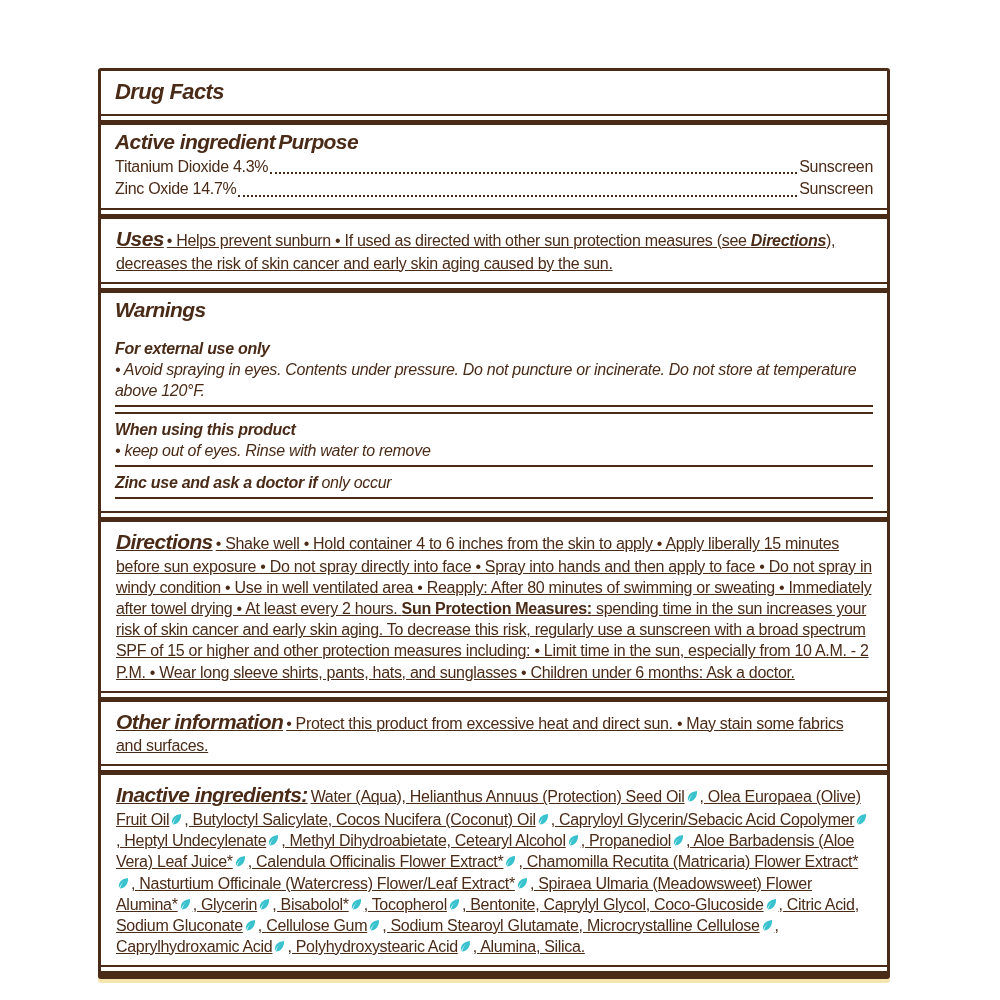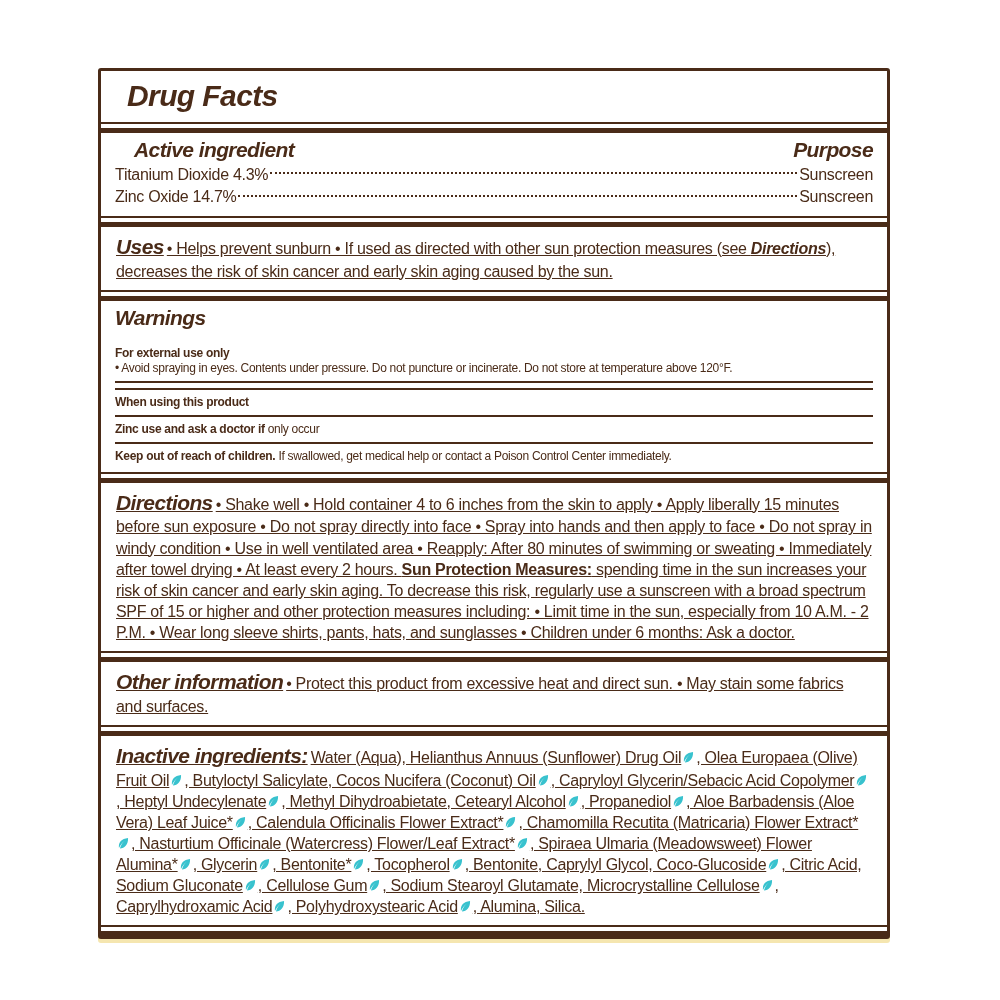--- a/index.html
+++ b/index.html
@@ -19,7 +19,7 @@
   .section{padding:5px 14px 7px;}
   .title-section{padding:8px 14px 9px;}
   .divider{height:4px;border-top:2px solid var(--brown);border-bottom:5px solid var(--brown);background:#fff;}
-  .title{font-size:30px;font-weight:bold;font-style:italic;letter-spacing:-0.6px;margin-left:12px;}
+  .title{font-size:22px;font-weight:bold;font-style:italic;letter-spacing:-0.6px;}
   .run-head{font-size:21px;font-weight:bold;font-style:italic;letter-spacing:-0.6px;margin-right:3px;}
   .body-text{margin:1px;font-size:16px;line-height:1.32;letter-spacing:-0.3px;text-decoration:underline;}
   .bold{font-weight:bold;}

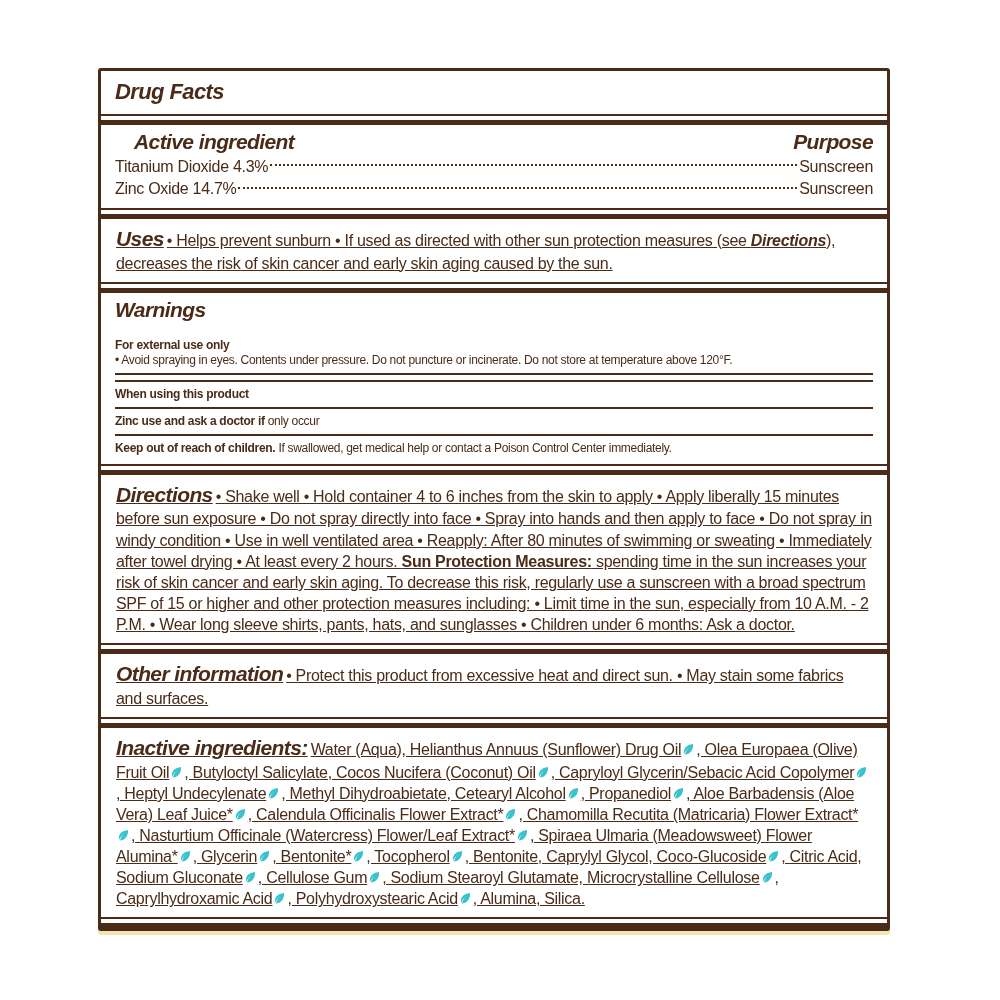--- a/index.html
+++ b/index.html
@@ -24,7 +24,7 @@
   .body-text{margin:1px;font-size:16px;line-height:1.32;letter-spacing:-0.3px;text-decoration:underline;}
   .bold{font-weight:bold;}
   .italic{font-style:italic;}
-  .ai-head-row{display:flex;justify-content:space-between;align-items:baseline;margin-bottom:2px;margin-left:19px;}
+  .ai-head-row{display:flex;justify-content:flex-start;align-items:baseline;margin-bottom:2px;}
   .ai-row{display:flex;align-items:center;font-size:16px;line-height:1.4;letter-spacing:-0.3px;}
   .ai-leader{flex:1;border-bottom:2px dotted var(--brown);margin:0 2px 4px 2px;}
   .w-block{font-size:12px;line-height:1.32;letter-spacing:-0.3px;}

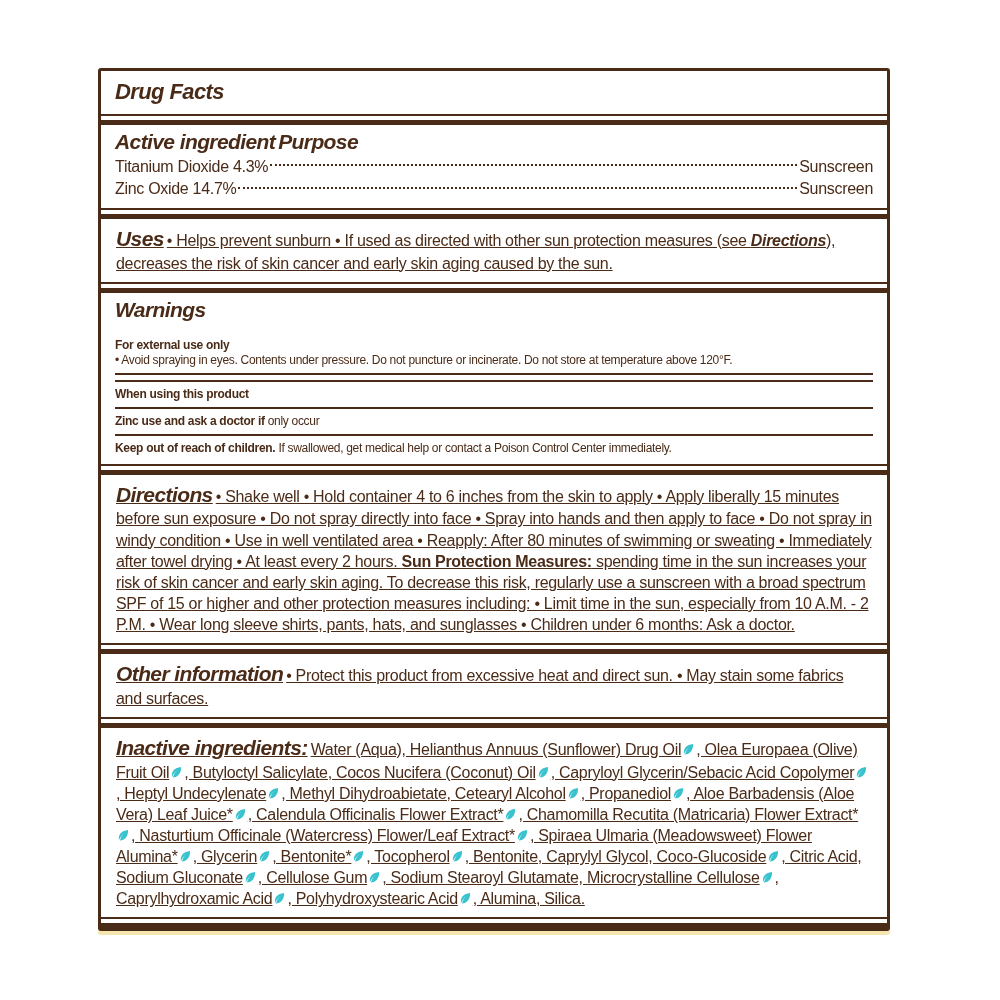--- a/index.html
+++ b/index.html
@@ -25,7 +25,7 @@
   .bold{font-weight:bold;}
   .italic{font-style:italic;}
   .ai-head-row{display:flex;justify-content:flex-start;align-items:baseline;margin-bottom:2px;}
-  .ai-row{display:flex;align-items:center;font-size:16px;line-height:1.4;letter-spacing:-0.3px;}
+  .ai-row{display:flex;align-items:flex-end;font-size:16px;line-height:1.4;letter-spacing:-0.3px;}
   .ai-leader{flex:1;border-bottom:2px dotted var(--brown);margin:0 2px 4px 2px;}
   .w-block{font-size:12px;line-height:1.32;letter-spacing:-0.3px;}
   .warnings-heading{display:block;margin-bottom:16px;}

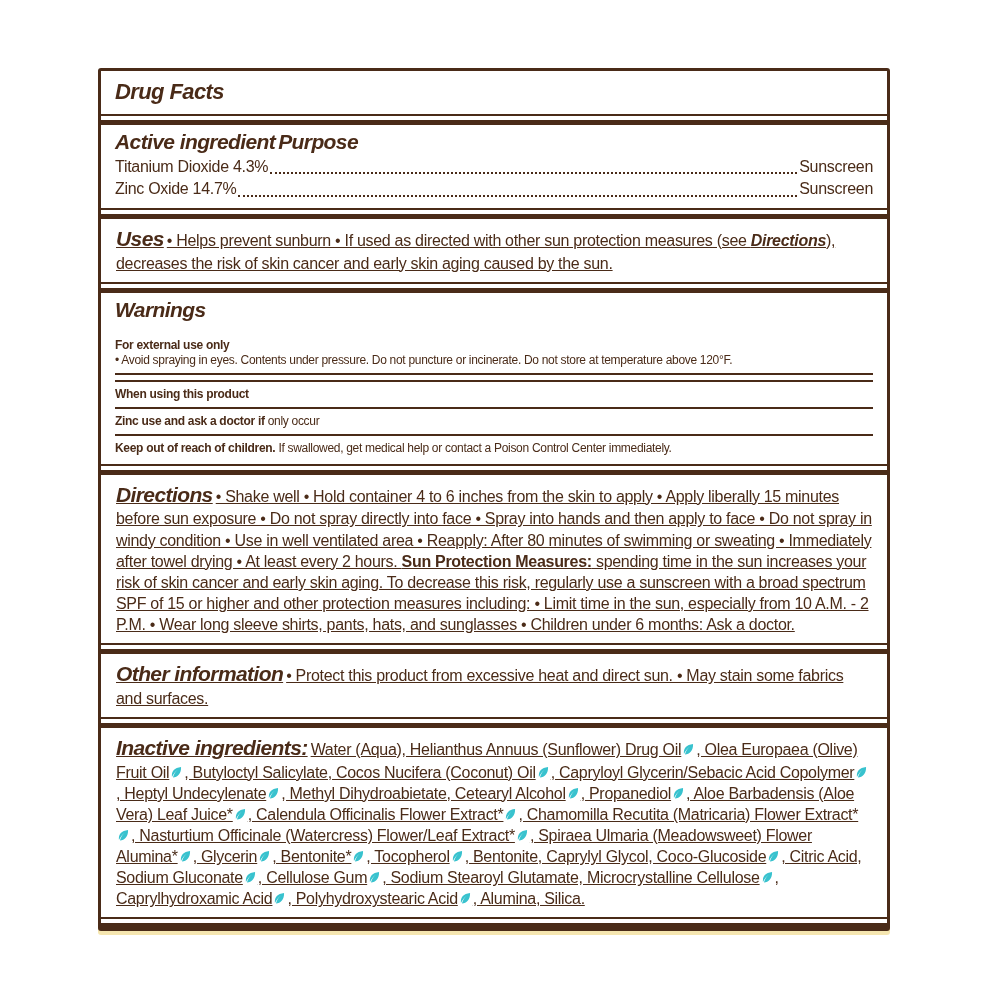--- a/index.html
+++ b/index.html
@@ -27,7 +27,7 @@
   .ai-head-row{display:flex;justify-content:flex-start;align-items:baseline;margin-bottom:2px;}
   .ai-row{display:flex;align-items:flex-end;font-size:16px;line-height:1.4;letter-spacing:-0.3px;}
   .ai-leader{flex:1;border-bottom:2px dotted var(--brown);margin:0 2px 4px 2px;}
-  .w-block{font-size:12px;line-height:1.32;letter-spacing:-0.3px;}
+  .w-block{font-size:16px;line-height:1.32;letter-spacing:-0.3px;font-style:italic;}
   .warnings-heading{display:block;margin-bottom:16px;}
   .thin-rule{border:none;border-top:2px solid var(--brown);margin:4px 0 5px;}
   .leaf-icon{display:inline-block;width:13px;height:13px;vertical-align:-1px;margin:0 1px;}

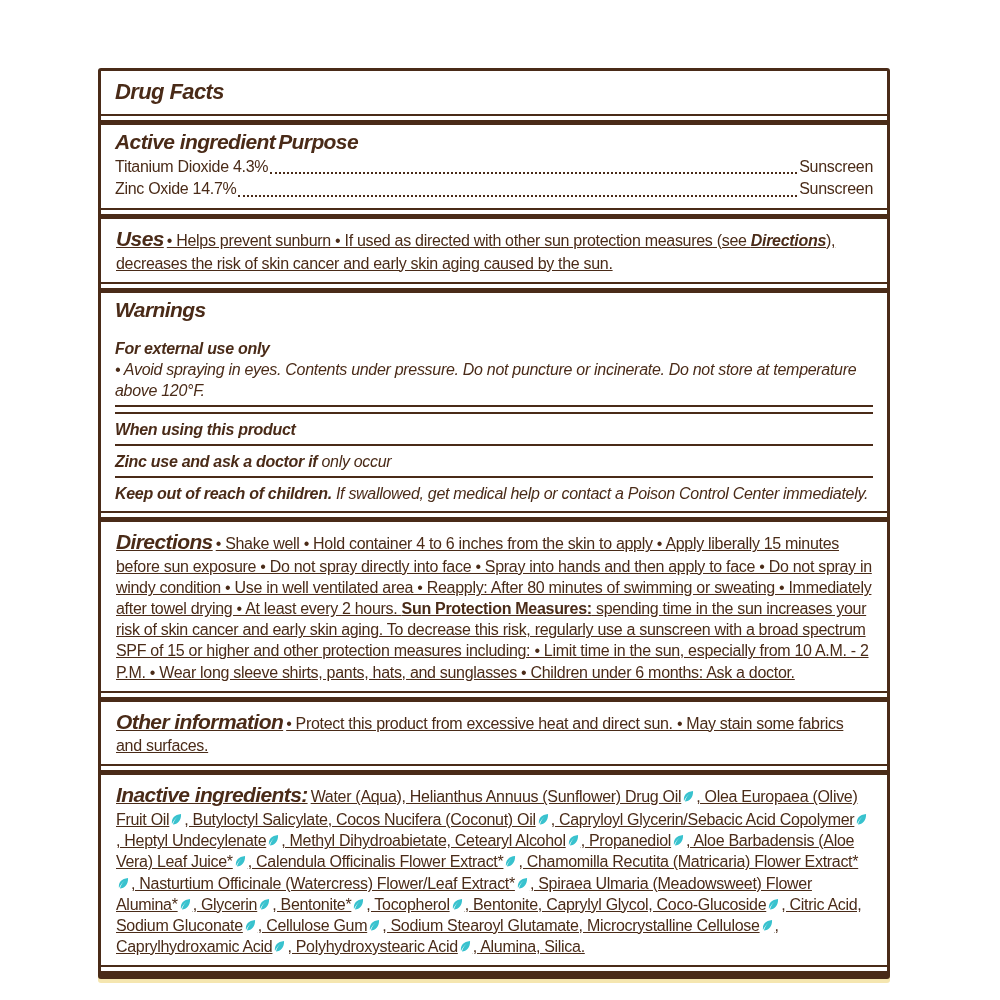--- a/index.html
+++ b/index.html
@@ -78,6 +78,7 @@
         <div class="thin-rule"></div>
         <div class="thin-rule"></div>
         <div class="w-block"><span class="bold">When using this product</span></div>
+        <div class="w-block"><span>• keep out of eyes. Rinse with water to remove</span></div>
         <div class="thin-rule"></div>
         <div class="w-block"><span class="bold">Zinc use and ask a doctor if</span><span> only occur</span></div>
         <div class="thin-rule"></div>

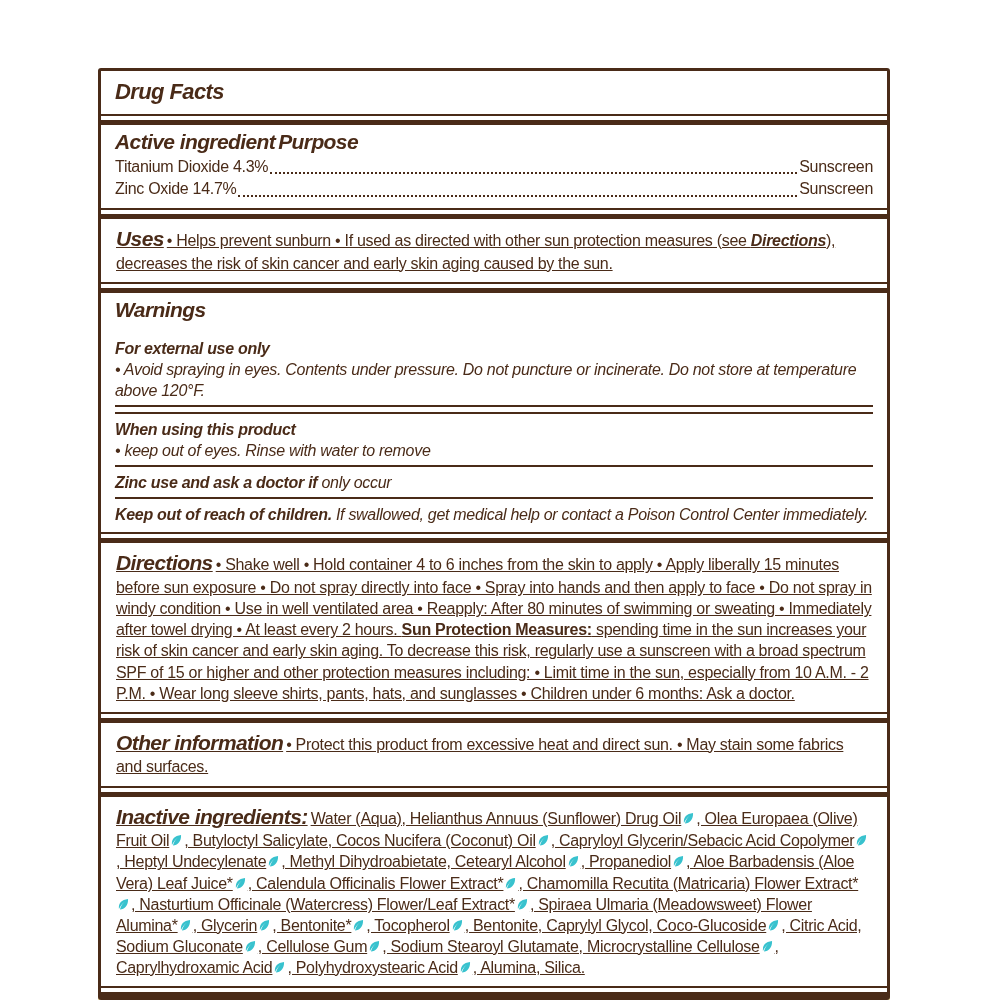--- a/index.html
+++ b/index.html
@@ -82,7 +82,6 @@
         <div class="thin-rule"></div>
         <div class="w-block"><span class="bold">Zinc use and ask a doctor if</span><span> only occur</span></div>
         <div class="thin-rule"></div>
-        <div class="w-block"><span class="bold">Keep out of reach of children.</span><span> If swallowed, get medical help or contact a Poison Control Center immediately.</span></div>
       </div>
   </div>
 

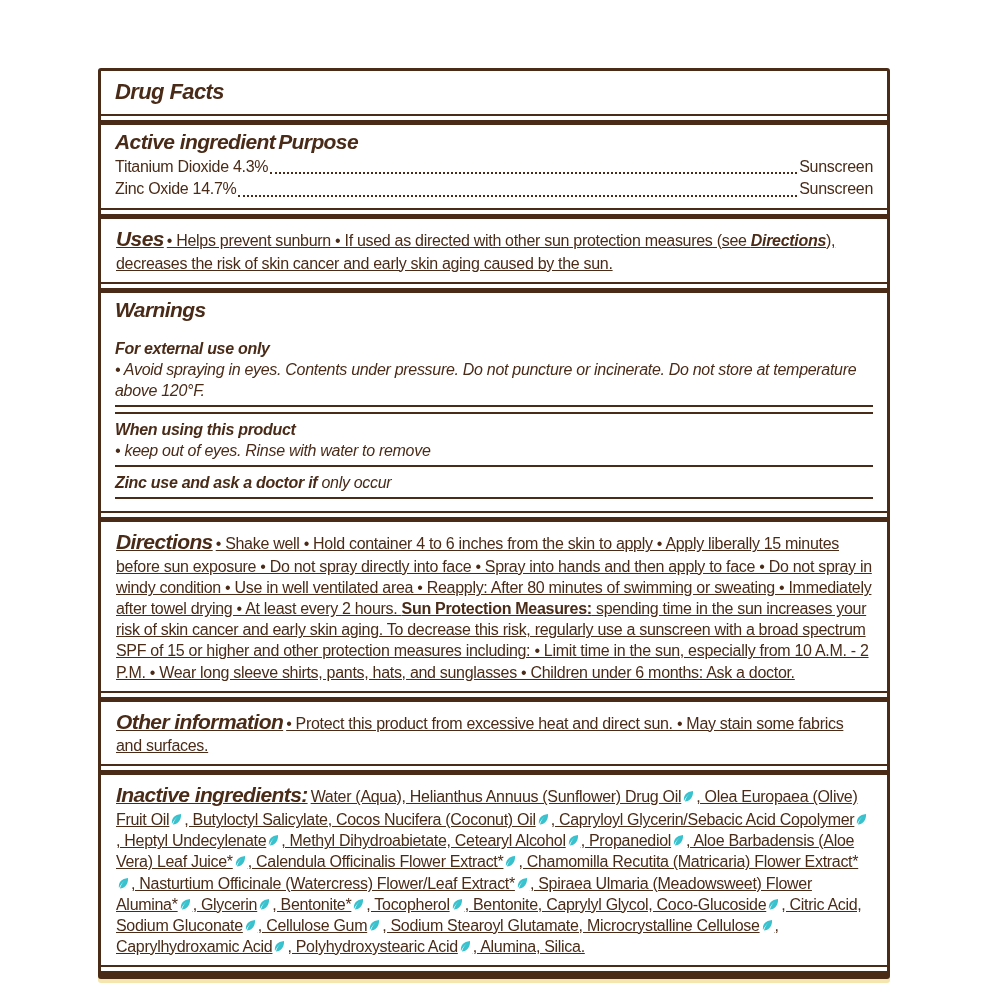--- a/index.html
+++ b/index.html
@@ -100,7 +100,7 @@
   <div class="divider"></div>
 
   <div class="section">
-    <p class="body-text"><span class="run-head">Inactive ingredients:</span><span><span>Water (Aqua), Helianthus Annuus (Sunflower) Drug Oil</span><svg viewBox="0 0 20 20" class="leaf-icon">
+    <p class="body-text"><span class="run-head">Inactive ingredients:</span><span><span>Water (Aqua), Helianthus Annuus (Protection) Seed Oil</span><svg viewBox="0 0 20 20" class="leaf-icon">
             <path d="M3 17 C2 8 7 2.5 17 1.5 C17.5 11 12 17.5 4.5 17.8 C6 12 9 8 12 5.5 C8.5 8 5.5 12 3 17 Z" fill="#38c2ce"></path>
           </svg><span>, Olea Europaea (Olive) Fruit Oil</span><svg viewBox="0 0 20 20" class="leaf-icon">
             <path d="M3 17 C2 8 7 2.5 17 1.5 C17.5 11 12 17.5 4.5 17.8 C6 12 9 8 12 5.5 C8.5 8 5.5 12 3 17 Z" fill="#38c2ce"></path>

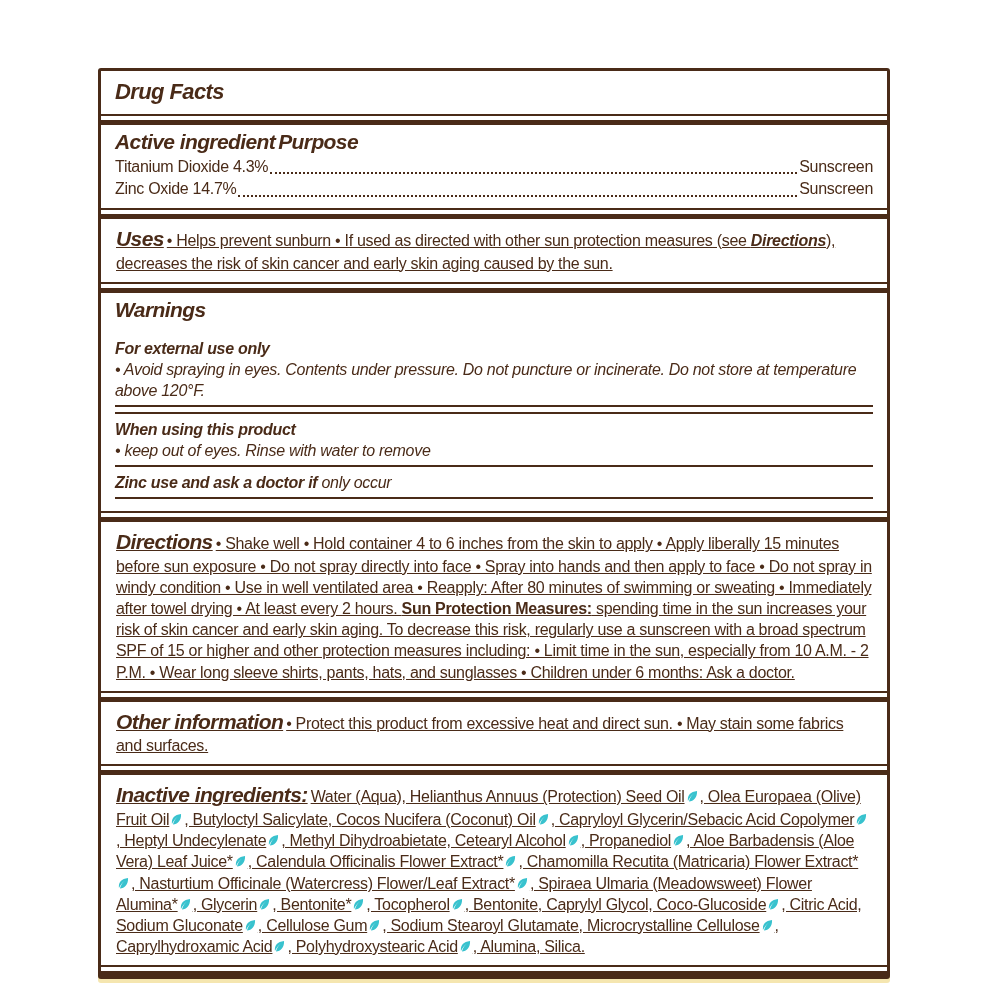--- a/index.html
+++ b/index.html
@@ -126,7 +126,7 @@
             <path d="M3 17 C2 8 7 2.5 17 1.5 C17.5 11 12 17.5 4.5 17.8 C6 12 9 8 12 5.5 C8.5 8 5.5 12 3 17 Z" fill="#38c2ce"></path>
           </svg><span>, Glycerin</span><svg viewBox="0 0 20 20" class="leaf-icon">
             <path d="M3 17 C2 8 7 2.5 17 1.5 C17.5 11 12 17.5 4.5 17.8 C6 12 9 8 12 5.5 C8.5 8 5.5 12 3 17 Z" fill="#38c2ce"></path>
-          </svg><span>, Bentonite*</span><svg viewBox="0 0 20 20" class="leaf-icon">
+          </svg><span>, Bisabolol*</span><svg viewBox="0 0 20 20" class="leaf-icon">
             <path d="M3 17 C2 8 7 2.5 17 1.5 C17.5 11 12 17.5 4.5 17.8 C6 12 9 8 12 5.5 C8.5 8 5.5 12 3 17 Z" fill="#38c2ce"></path>
           </svg><span>, Tocopherol</span><svg viewBox="0 0 20 20" class="leaf-icon">
             <path d="M3 17 C2 8 7 2.5 17 1.5 C17.5 11 12 17.5 4.5 17.8 C6 12 9 8 12 5.5 C8.5 8 5.5 12 3 17 Z" fill="#38c2ce"></path>

